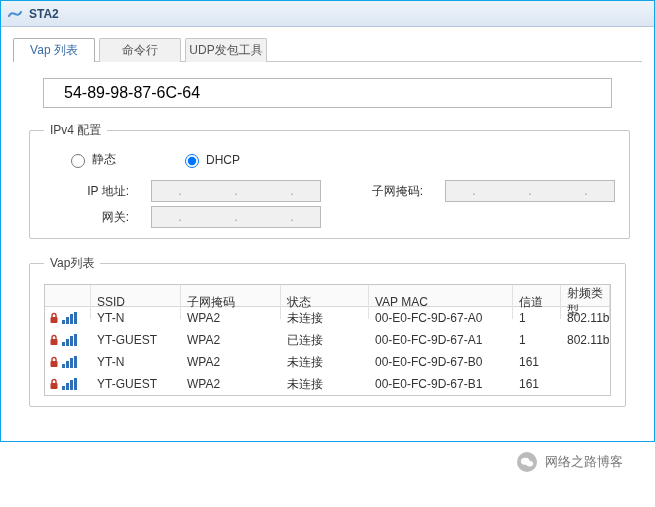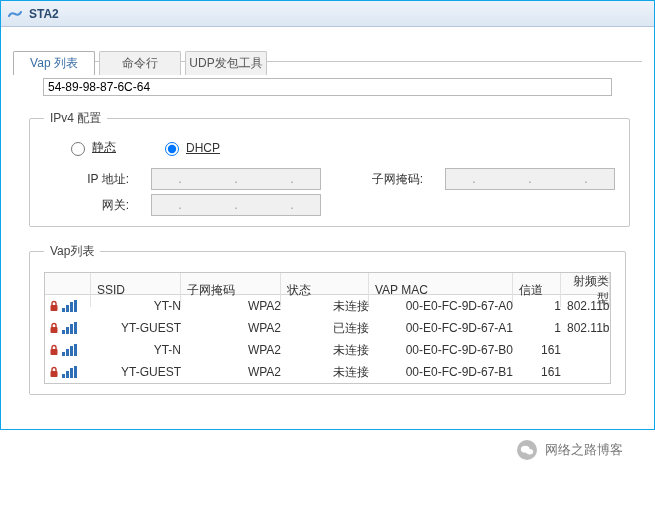--- a/index.html
+++ b/index.html
@@ -49,7 +49,7 @@
     background: #f1f1f1;
     color: #555;
     position: relative;
-    top: 14px;
+    top: 1px;
     border-radius: 2px 2px 0 0;
     cursor: pointer;
   }

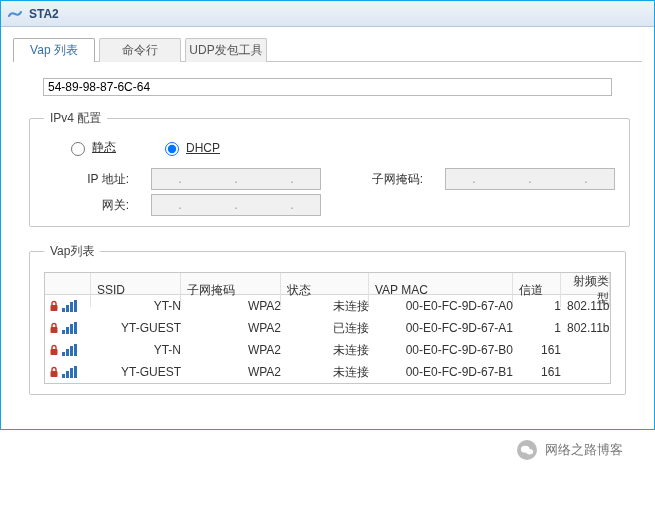--- a/index.html
+++ b/index.html
@@ -70,10 +70,10 @@
   }
   .textfield {
     flex: 1;
-    height: 18px;
+    height: 30px;
     border: 1px solid #b9b9b9;
-    padding: 2px 4px;
-    font-size: 12px;
+    padding: 2px 20px;
+    font-size: 16px;
     background:#fff;
   }
   fieldset {

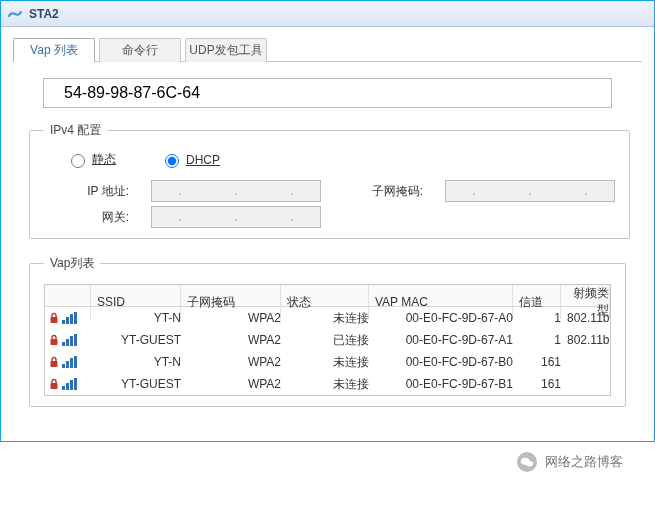--- a/index.html
+++ b/index.html
@@ -88,10 +88,9 @@
   }
   .radio-row {
     display: flex;
-    gap: 44px;
+    gap: 64px;
     margin: 0 0 12px 22px;
     align-items: center;
-    text-decoration: underline;
   }
   .radio-opt {
     display: flex;

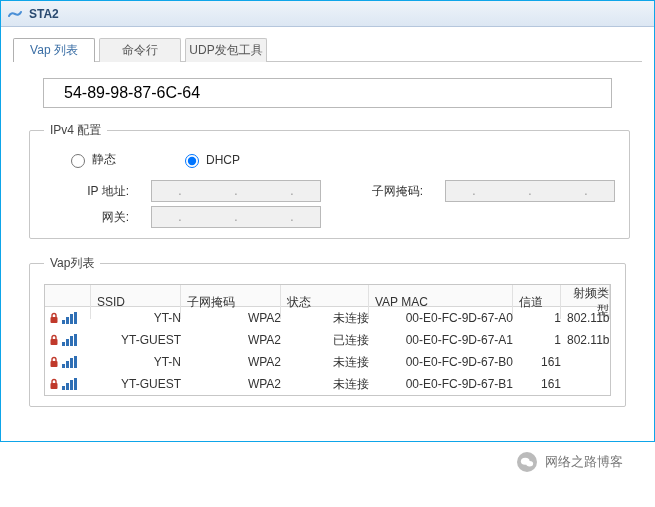--- a/index.html
+++ b/index.html
@@ -122,7 +122,6 @@
   .table {
     border: 1px solid #c7c7c7;
     width: 100%;
-    text-align: right;
   }
   .thead, .trow {
     display: grid;

